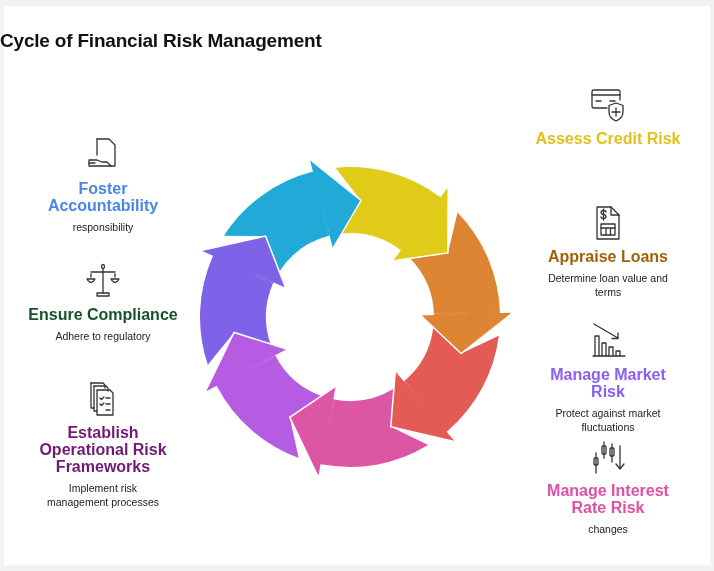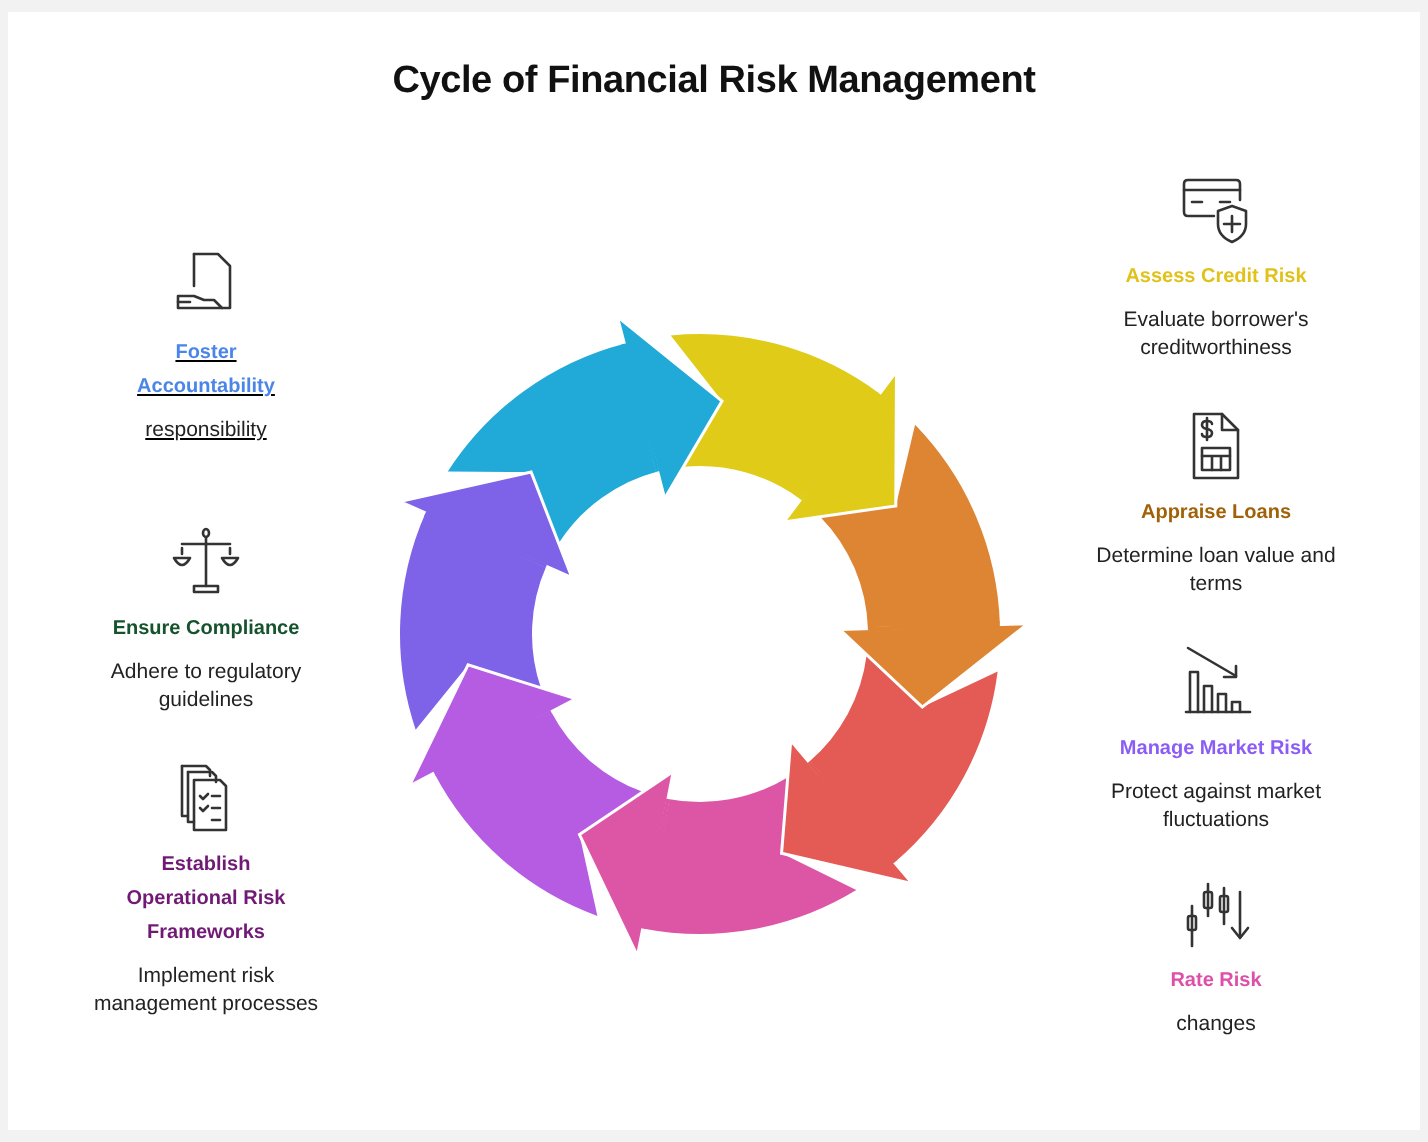--- a/index.html
+++ b/index.html
@@ -13,7 +13,7 @@
     background: #ffffff;
   }
   .title {
-    position: absolute; left: 0; top: 30px; width: 714px; text-align: center;
+    position: absolute; left: 0; top: 30px; width: 714px; 
     font-size: 19px; font-weight: bold; color: #111111; letter-spacing: -0.2px;
   }
   .item {

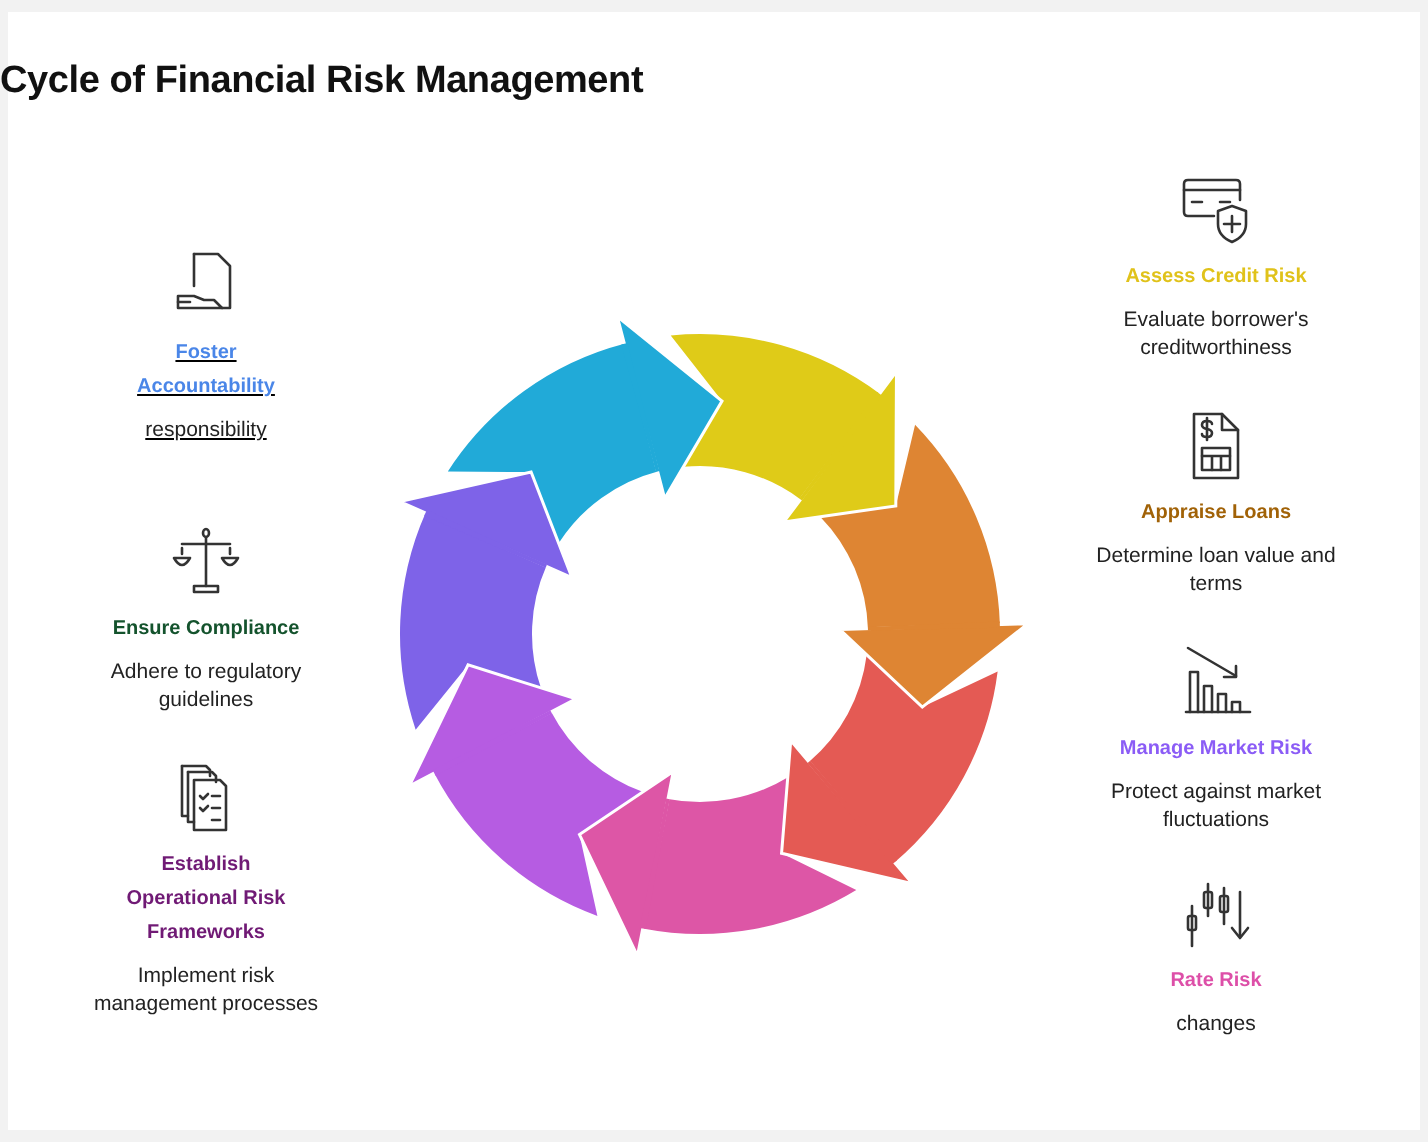--- a/index.html
+++ b/index.html
@@ -21,7 +21,7 @@
   }
   .item .icon { display: block; margin: 0 auto 4px auto; width: 40px; height: 40px; }
   .item .heading {
-    font-size: 10px; font-weight: bold; line-height: 17px; margin-top: 2px;
+    font-size: 16px; font-weight: bold; line-height: 17px; margin-top: 2px;
   }
   .item .desc {
     font-size: 10.5px; color: #222222; line-height: 13.5px; margin-top: 7px;

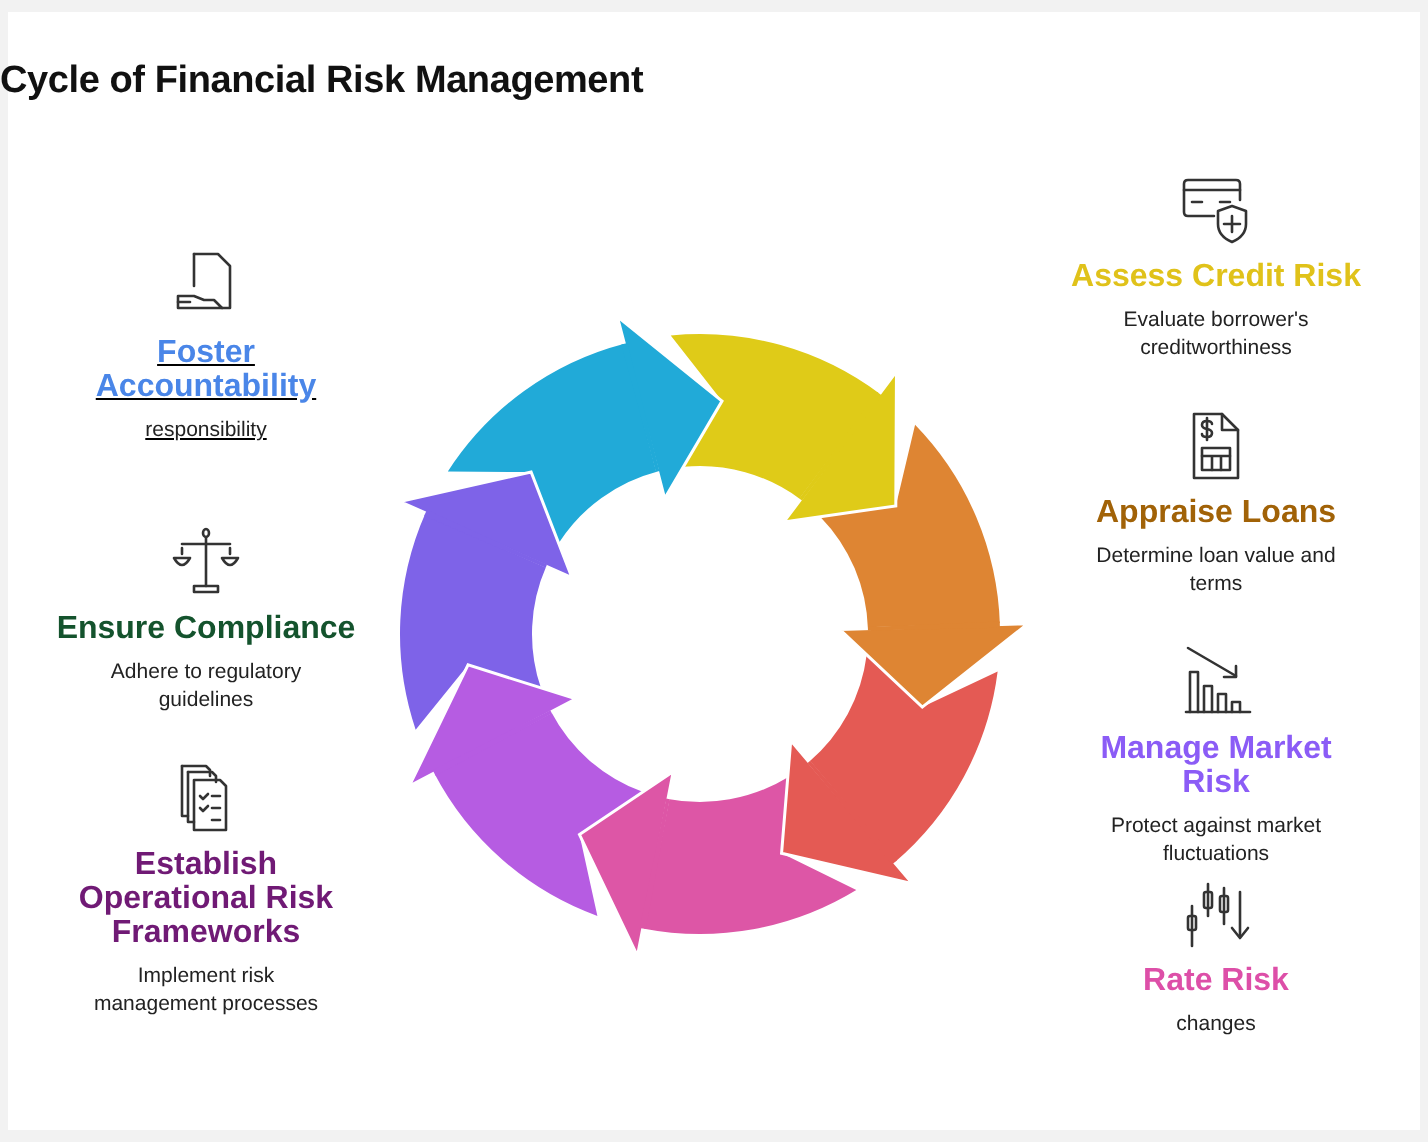--- a/index.html
+++ b/index.html
@@ -133,10 +133,6 @@
   <div class="heading" style="color:#E0C21A">
     <div>Assess Credit Risk</div>
   </div>
-  <div class="desc">
-    <div>Evaluate borrower's</div>
-    <div>creditworthiness</div>
-  </div>
 </div>
 
 <div class="item" style="left:533px; top:204px;">

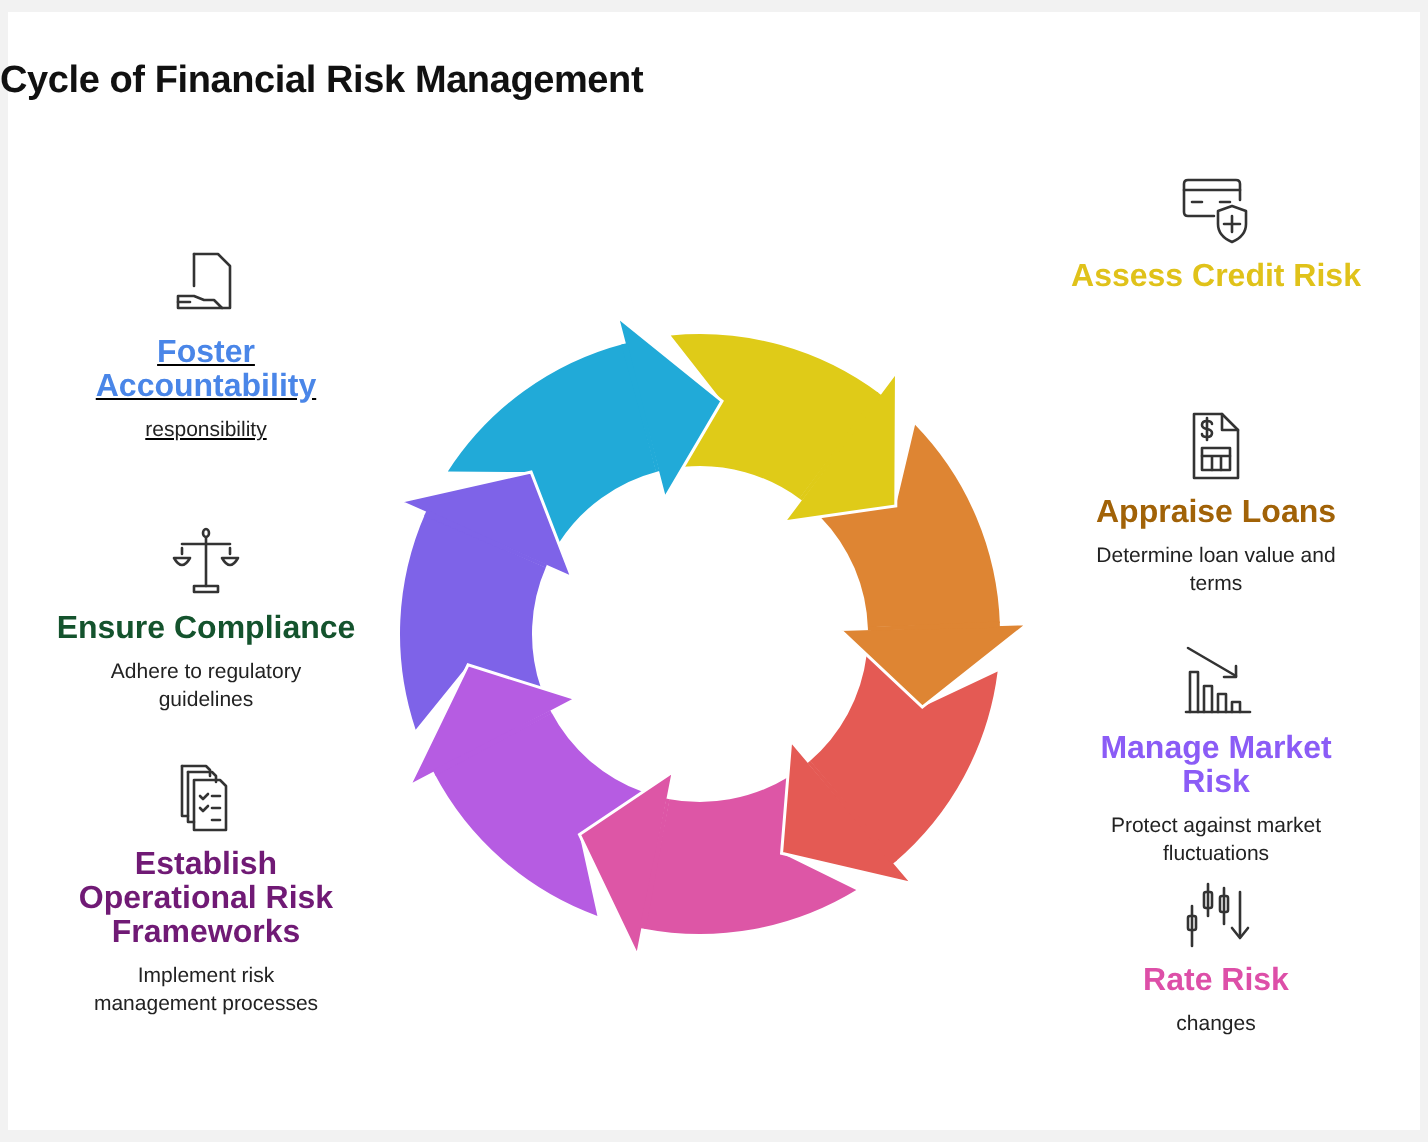--- a/index.html
+++ b/index.html
@@ -63,7 +63,7 @@
     </g>
 </svg>
 
-<div class="item" style="left:28px; top:124px;text-decoration:underline;">
+<div class="item" style="left:28px; top:136px;">
   <svg class="icon" viewBox="0 0 40 40" fill="none" stroke="#333" stroke-width="1.3" stroke-linejoin="round" stroke-linecap="round">
     <path d="M14 3 H26 L32 9 V30 H28"></path>
     <path d="M14 3 V19"></path>

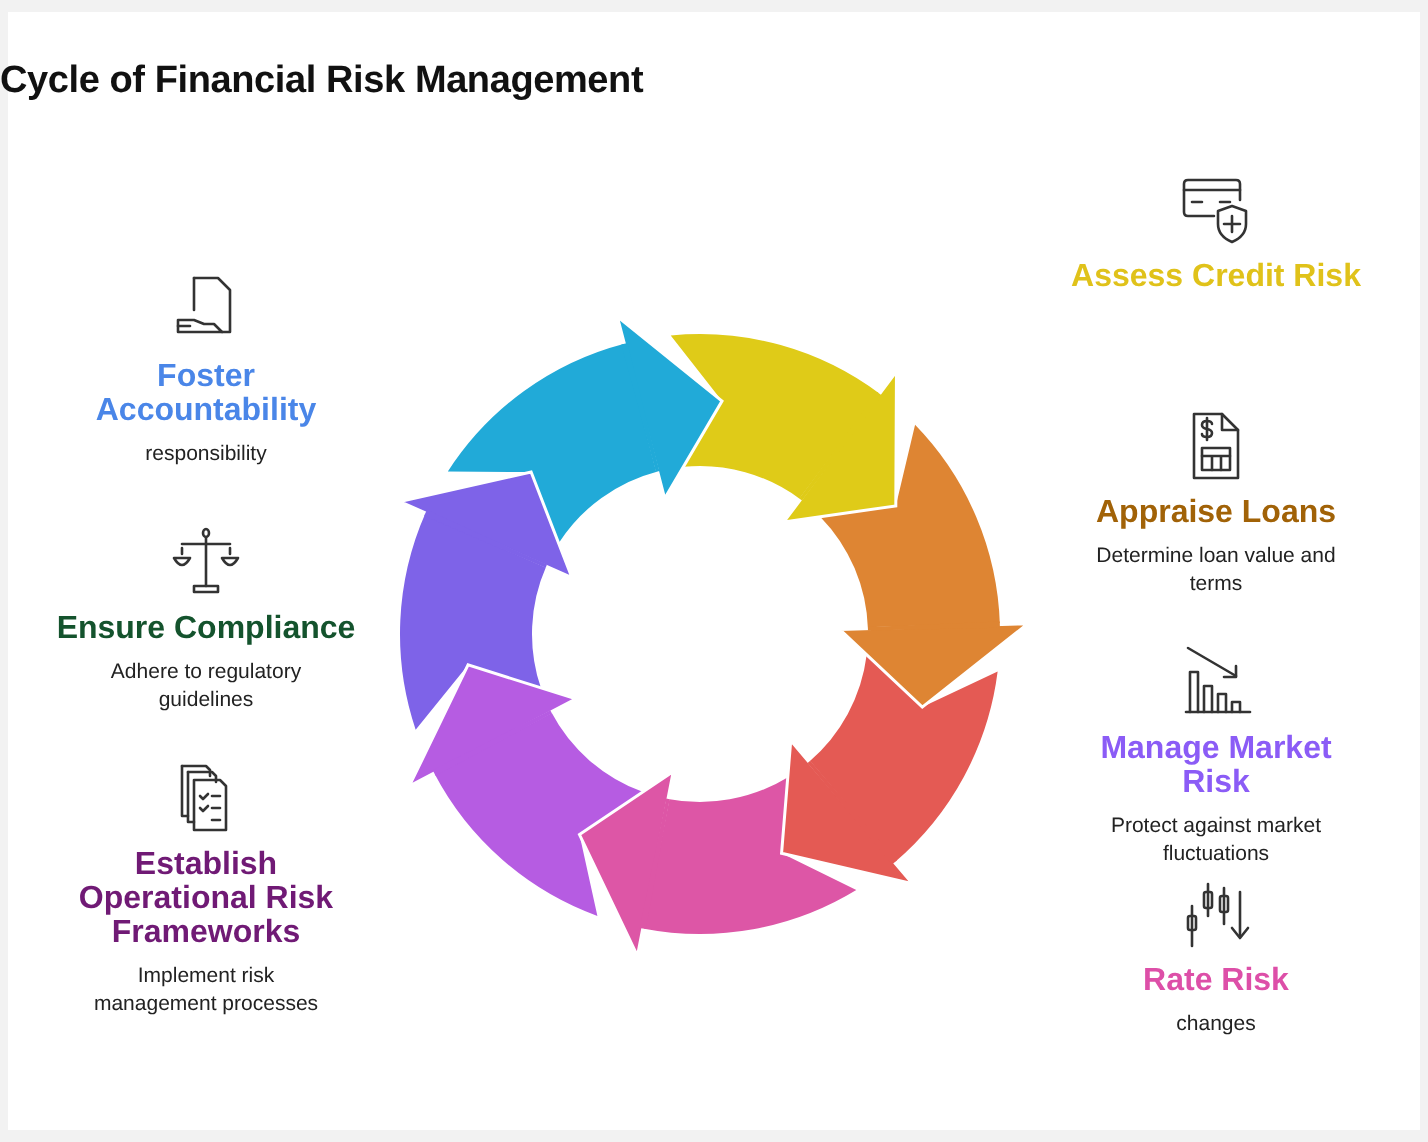--- a/index.html
+++ b/index.html
@@ -94,7 +94,6 @@
   </div>
   <div class="desc">
     <div>Adhere to regulatory</div>
-    <div>guidelines</div>
   </div>
 </div>
 

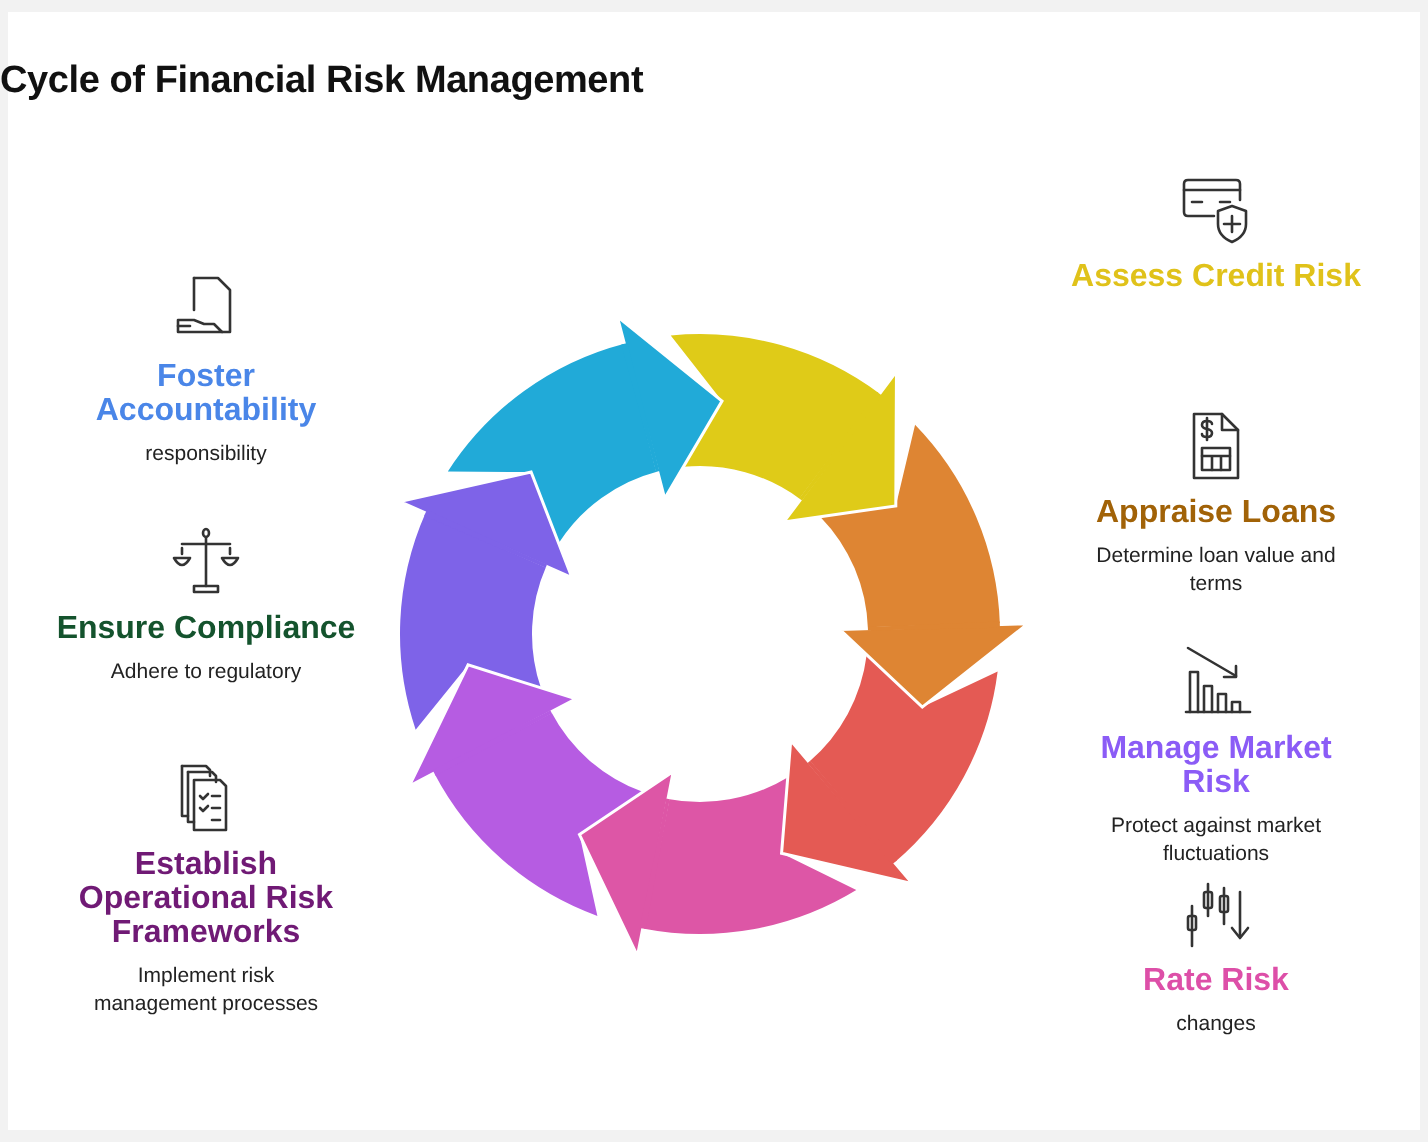--- a/index.html
+++ b/index.html
@@ -183,6 +183,7 @@
     <path d="M28 26 L32 31 L36 26"></path>
   </svg>
   <div class="heading" style="color:#DD4FA8">
+    <div>Manage Interest</div>
     <div>Rate Risk</div>
   </div>
   <div class="desc">

